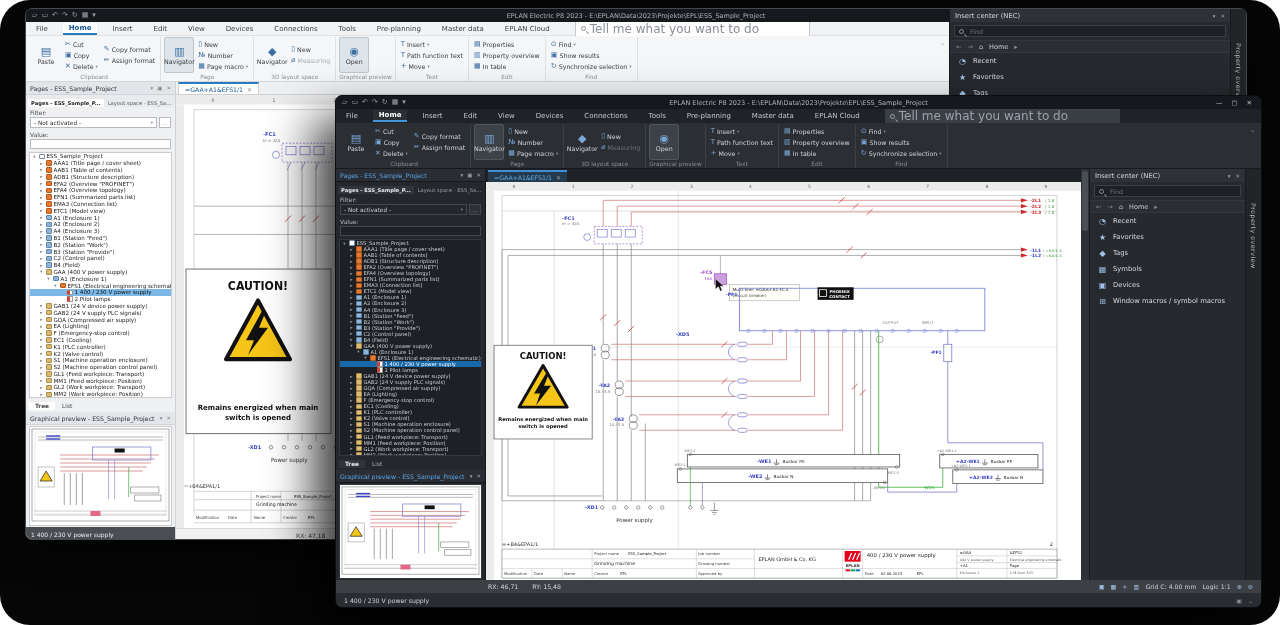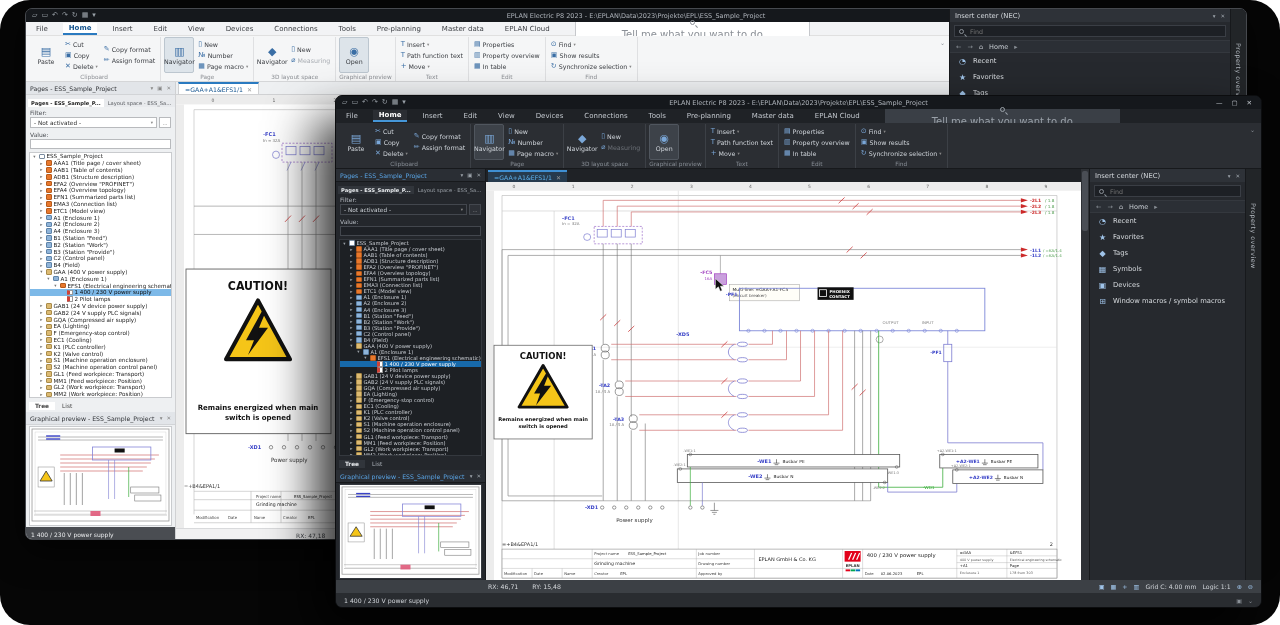--- a/index.html
+++ b/index.html
@@ -22,7 +22,7 @@
   .dark .rtab{color:#c2c7cd;}
   .rtab.active{font-weight:bold;color:#14548f;border-bottom:2px solid #2a7ac0;background:#fff;}
   .dark .rtab.active{color:#fff;background:#2b2e33;border-bottom:2px solid #4596d8;}
-  .ribbon-search{display:flex;align-items:center;gap:4px;margin-left:10px;width:235px;height:19px;font-size:10px;padding:0 5px;white-space:nowrap;overflow:hidden;flex-direction:column;}
+  .ribbon-search{display:flex;align-items:center;gap:4px;margin-left:10px;width:235px;height:19px;font-size:12px;padding:0 5px;white-space:nowrap;overflow:hidden;}
   .light .ribbon-search{background:#fff;border:1px solid #c6c8cc;color:#8a8f96;}
   .dark .ribbon-search{background:#3a3f46;border-radius:2px;color:#9aa1a9;}
   .lens{width:5px;height:5px;border:1px solid currentColor;border-radius:50%;position:relative;flex:0 0 auto;}

